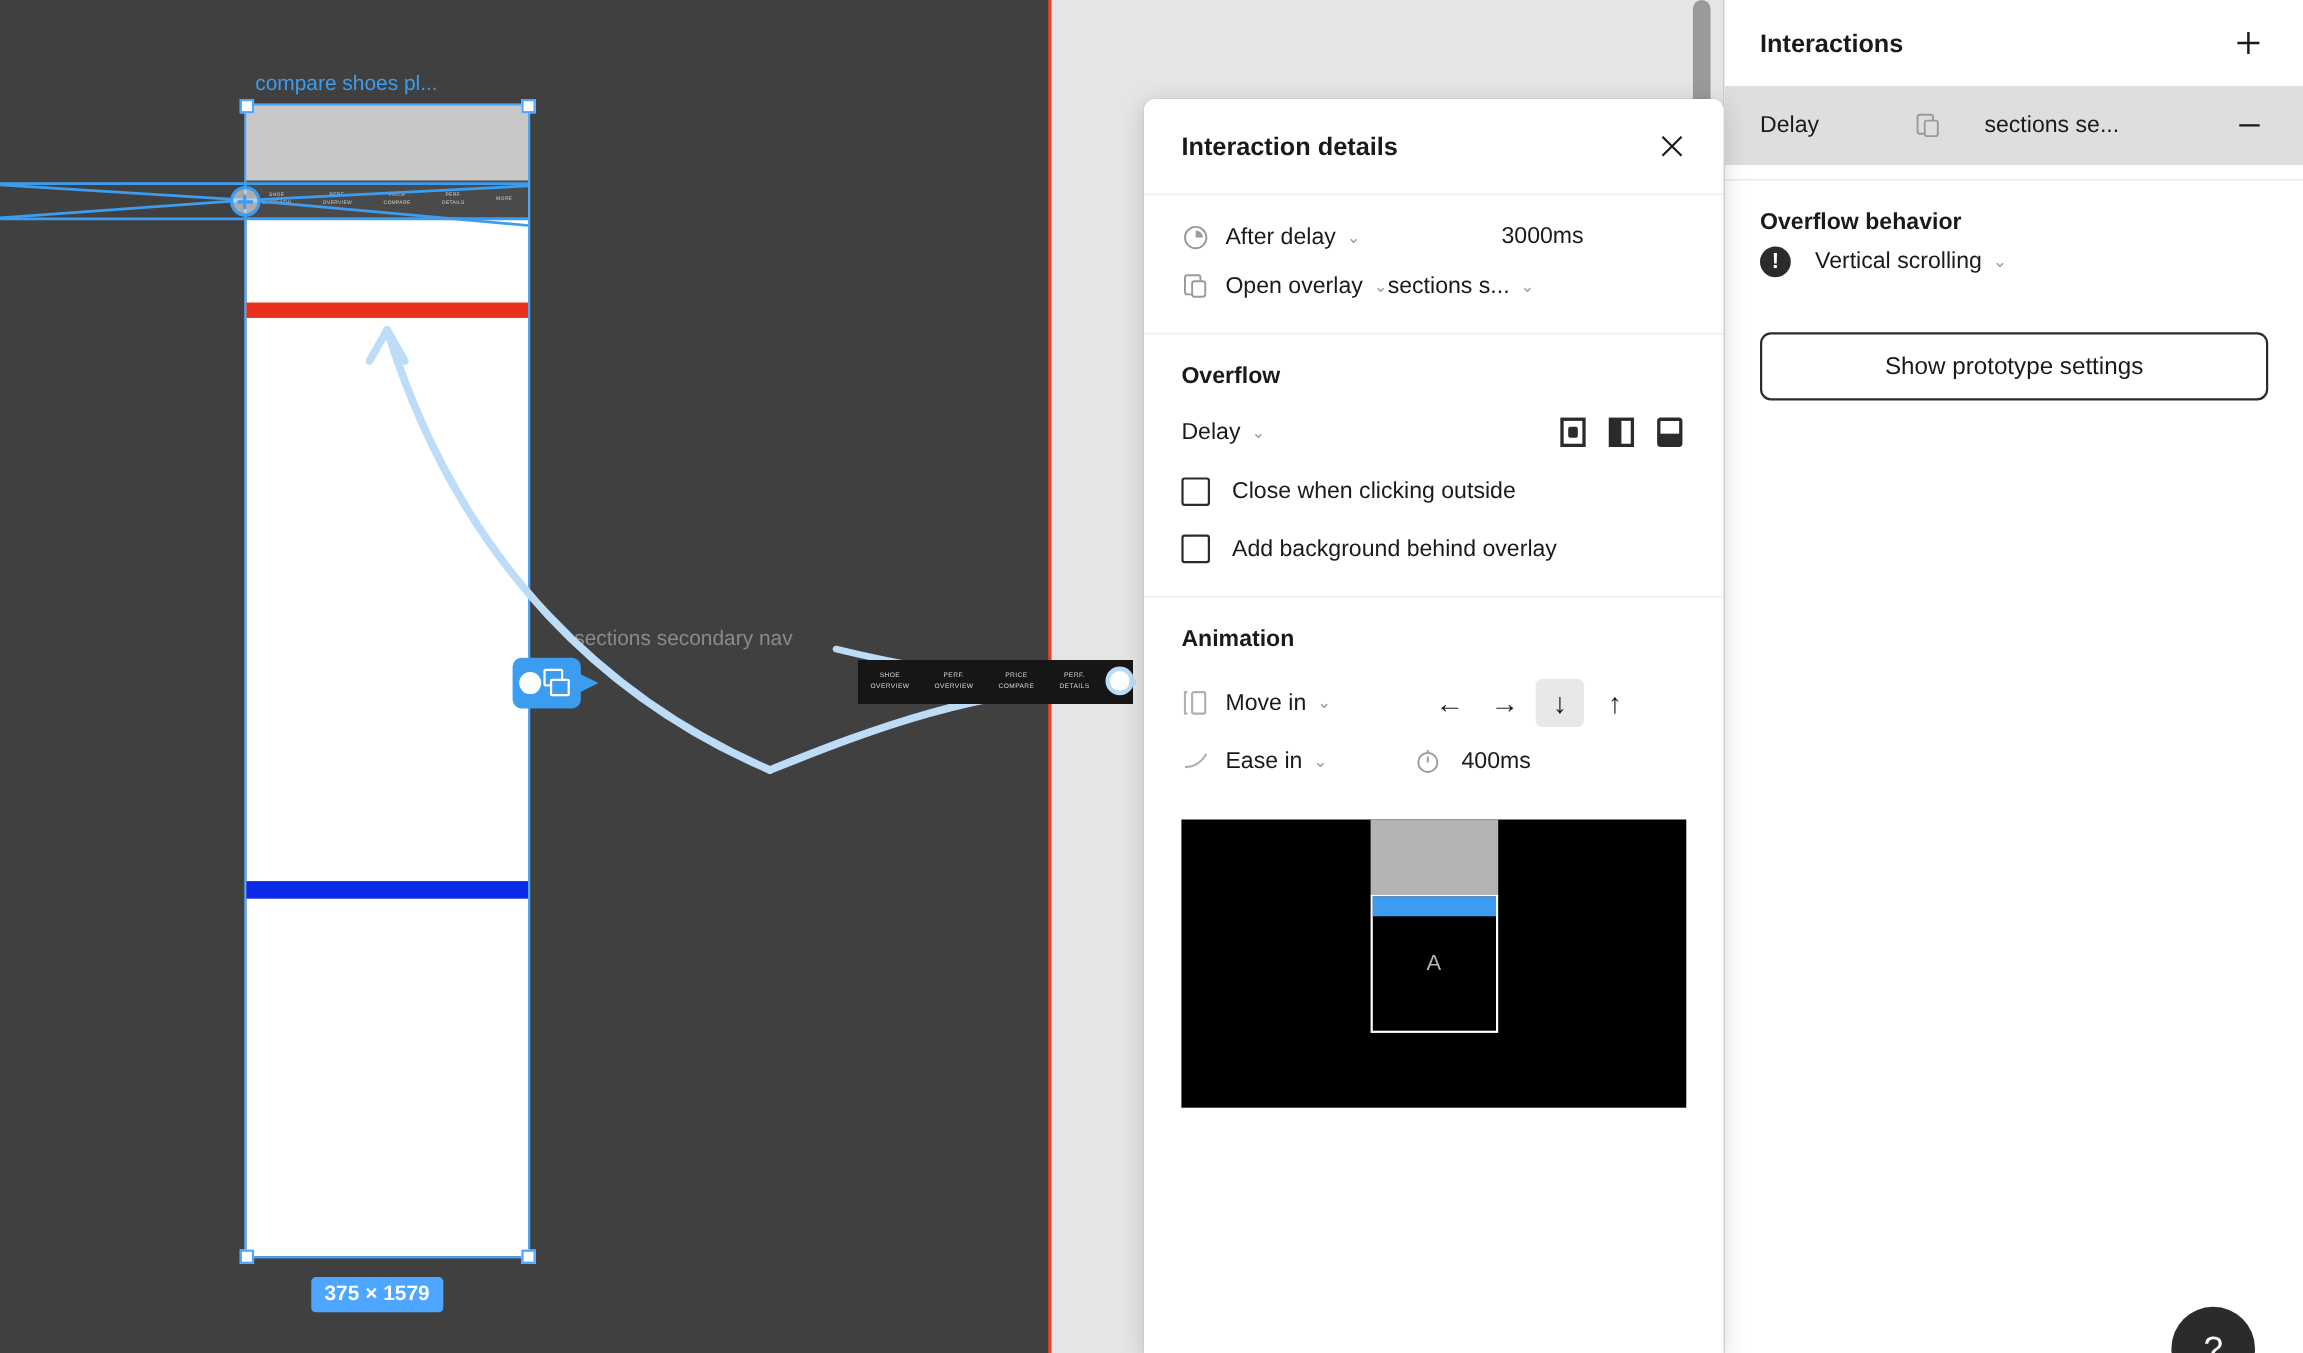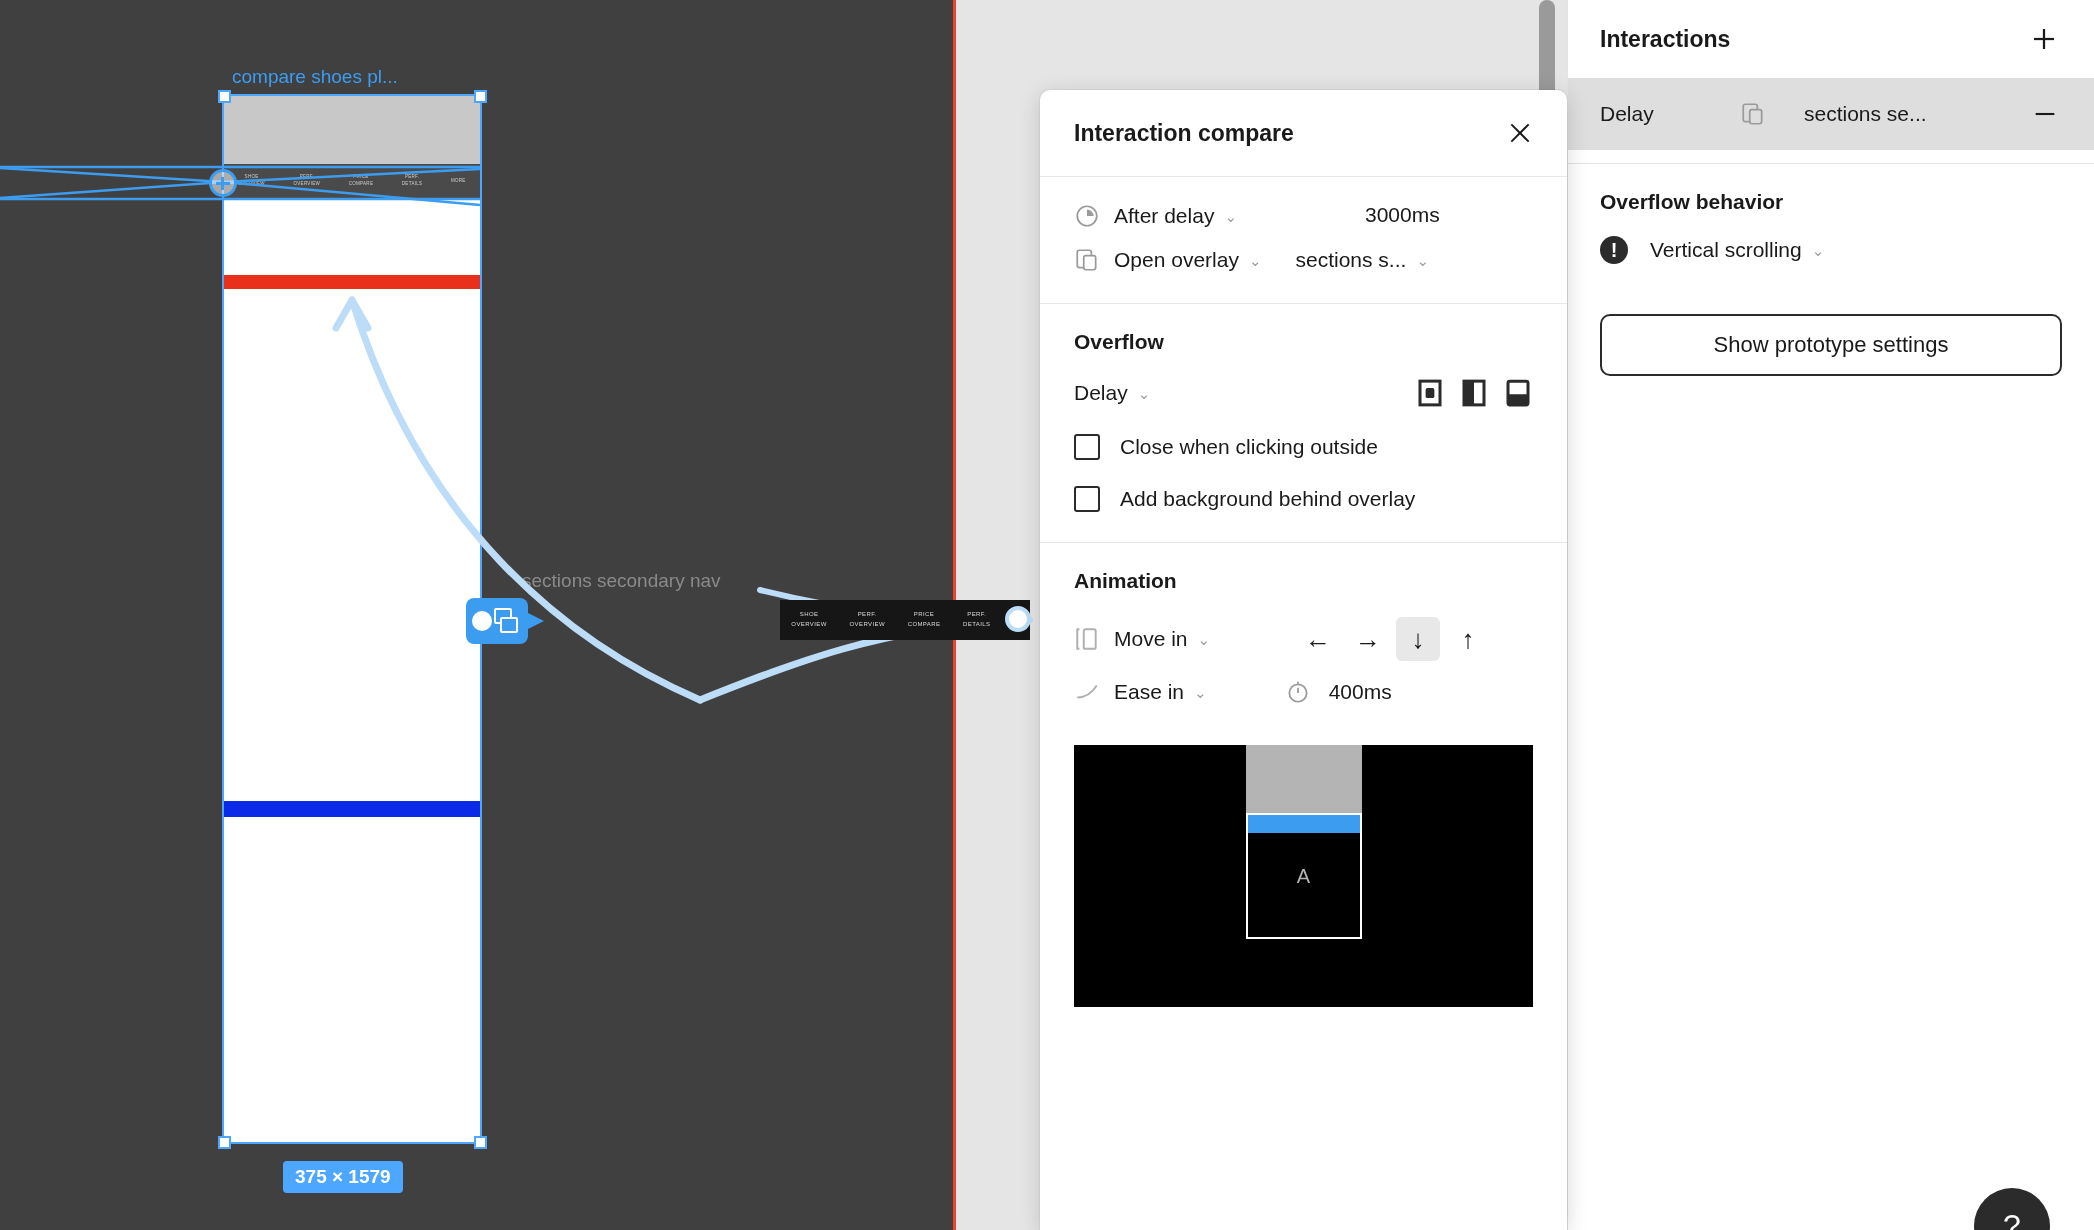--- a/index.html
+++ b/index.html
@@ -403,7 +403,7 @@
   <div class="dialog">
 
     <div class="dialog-header">
-      <div class="dialog-title">Interaction compare</div>
+      <div class="dialog-title">Interaction details</div>
       <div class="close-btn">
         <svg width="26" height="26" viewBox="0 0 24 24" fill="none" stroke="#1a1a1a" stroke-width="1.8">
           <line x1="4" y1="4" x2="20" y2="20"></line>

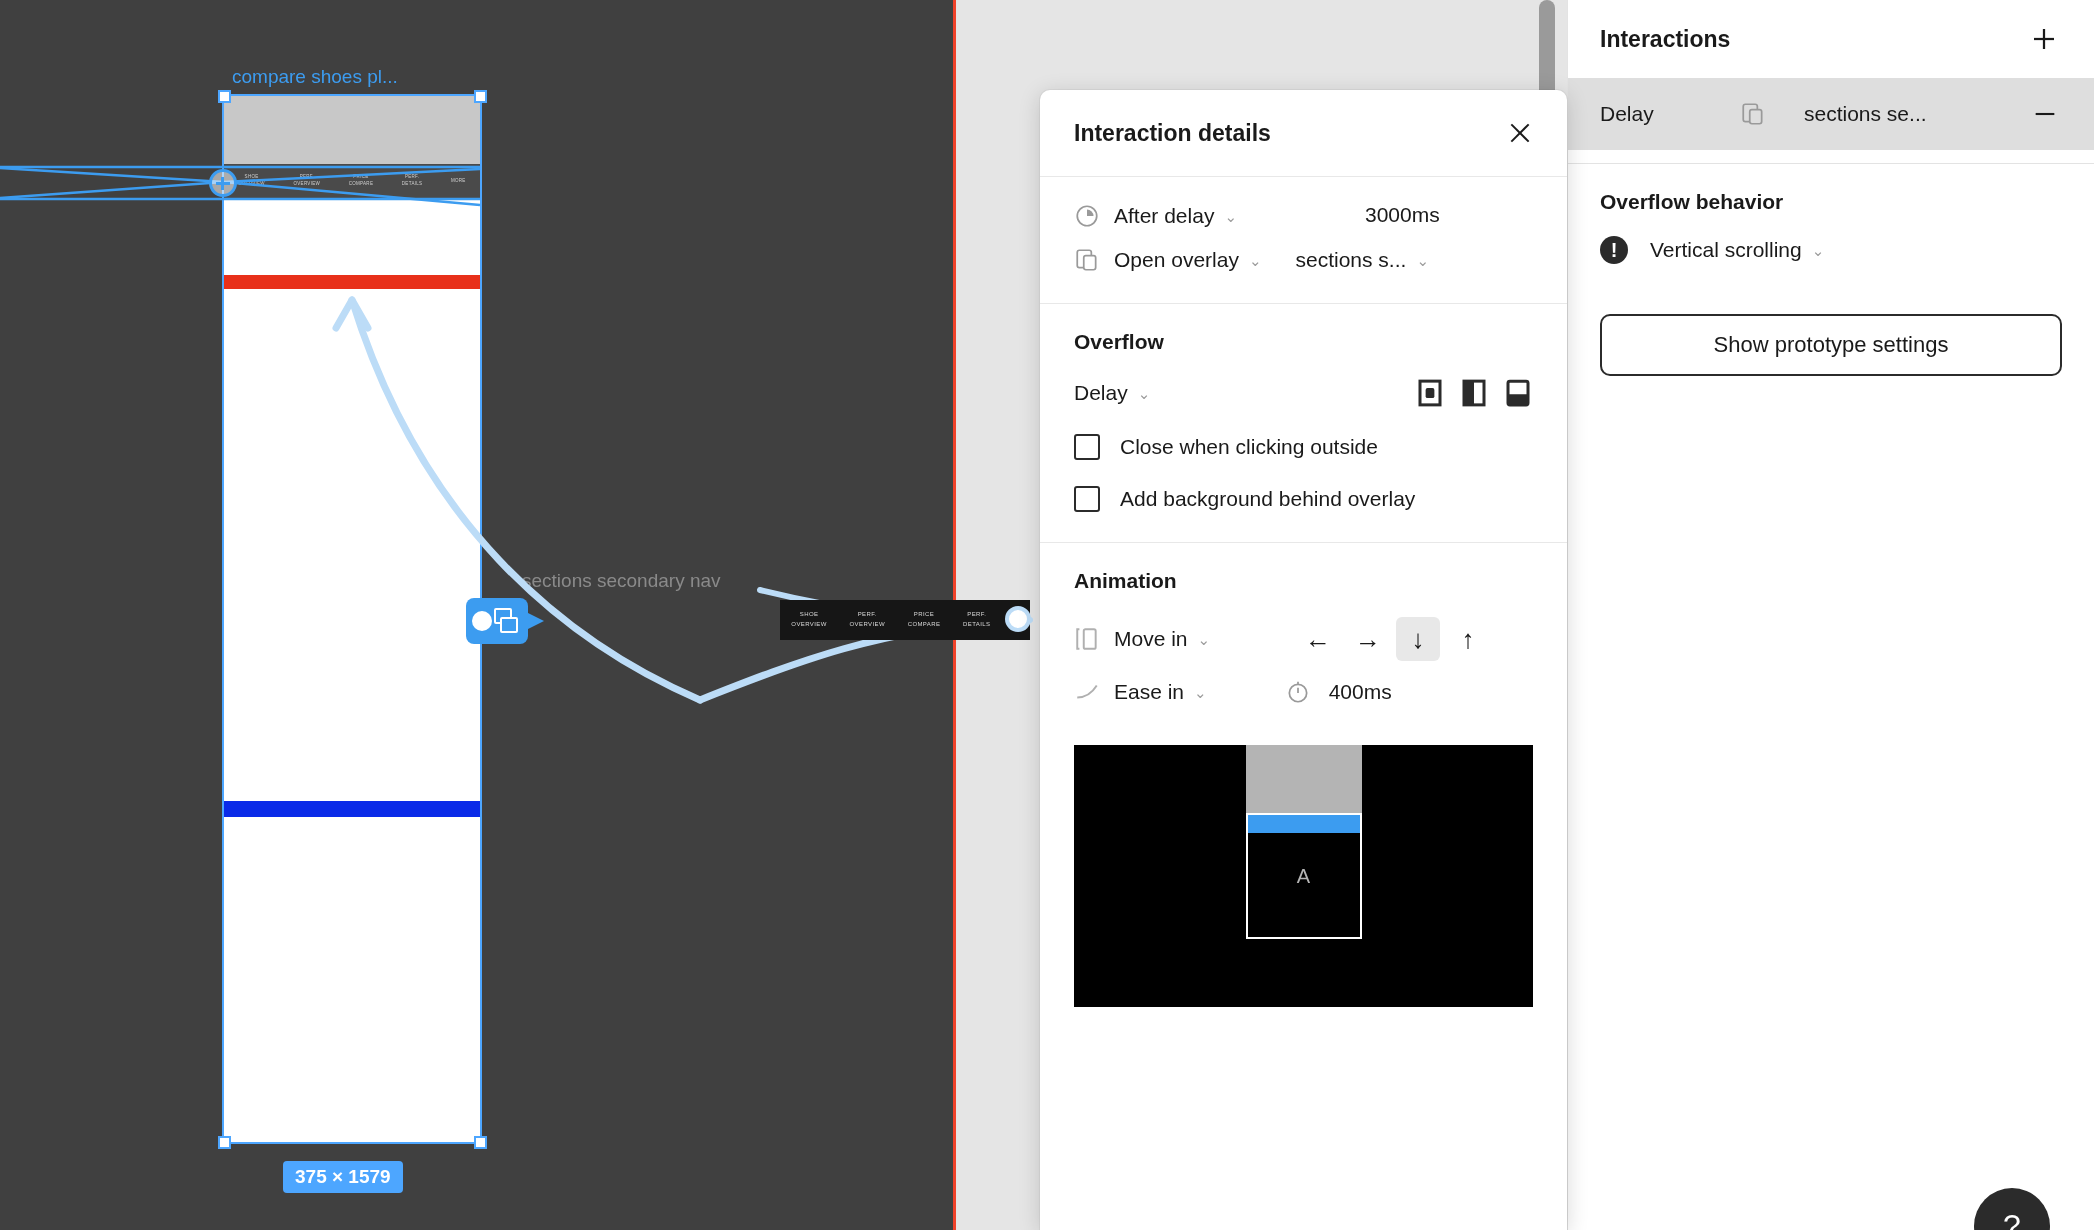--- a/index.html
+++ b/index.html
@@ -298,7 +298,7 @@
   .rp-divider { height: 14px; border-bottom: 1px solid #e3e3e3; }
 
   .rp-section { padding: 26px 32px 0 32px; }
-  .rp-section-title { font-size: 21px; font-weight: 700; color: #1a1a1a; margin-bottom: 22px; }
+  .rp-section-title { font-size: 21px; font-weight: 700; color: #1a1a1a; margin-bottom: 10px; }
   .overflow-row { display: flex; align-items: center; gap: 22px; }
   .warn-icon {
     width: 28px; height: 28px; border-radius: 50%;

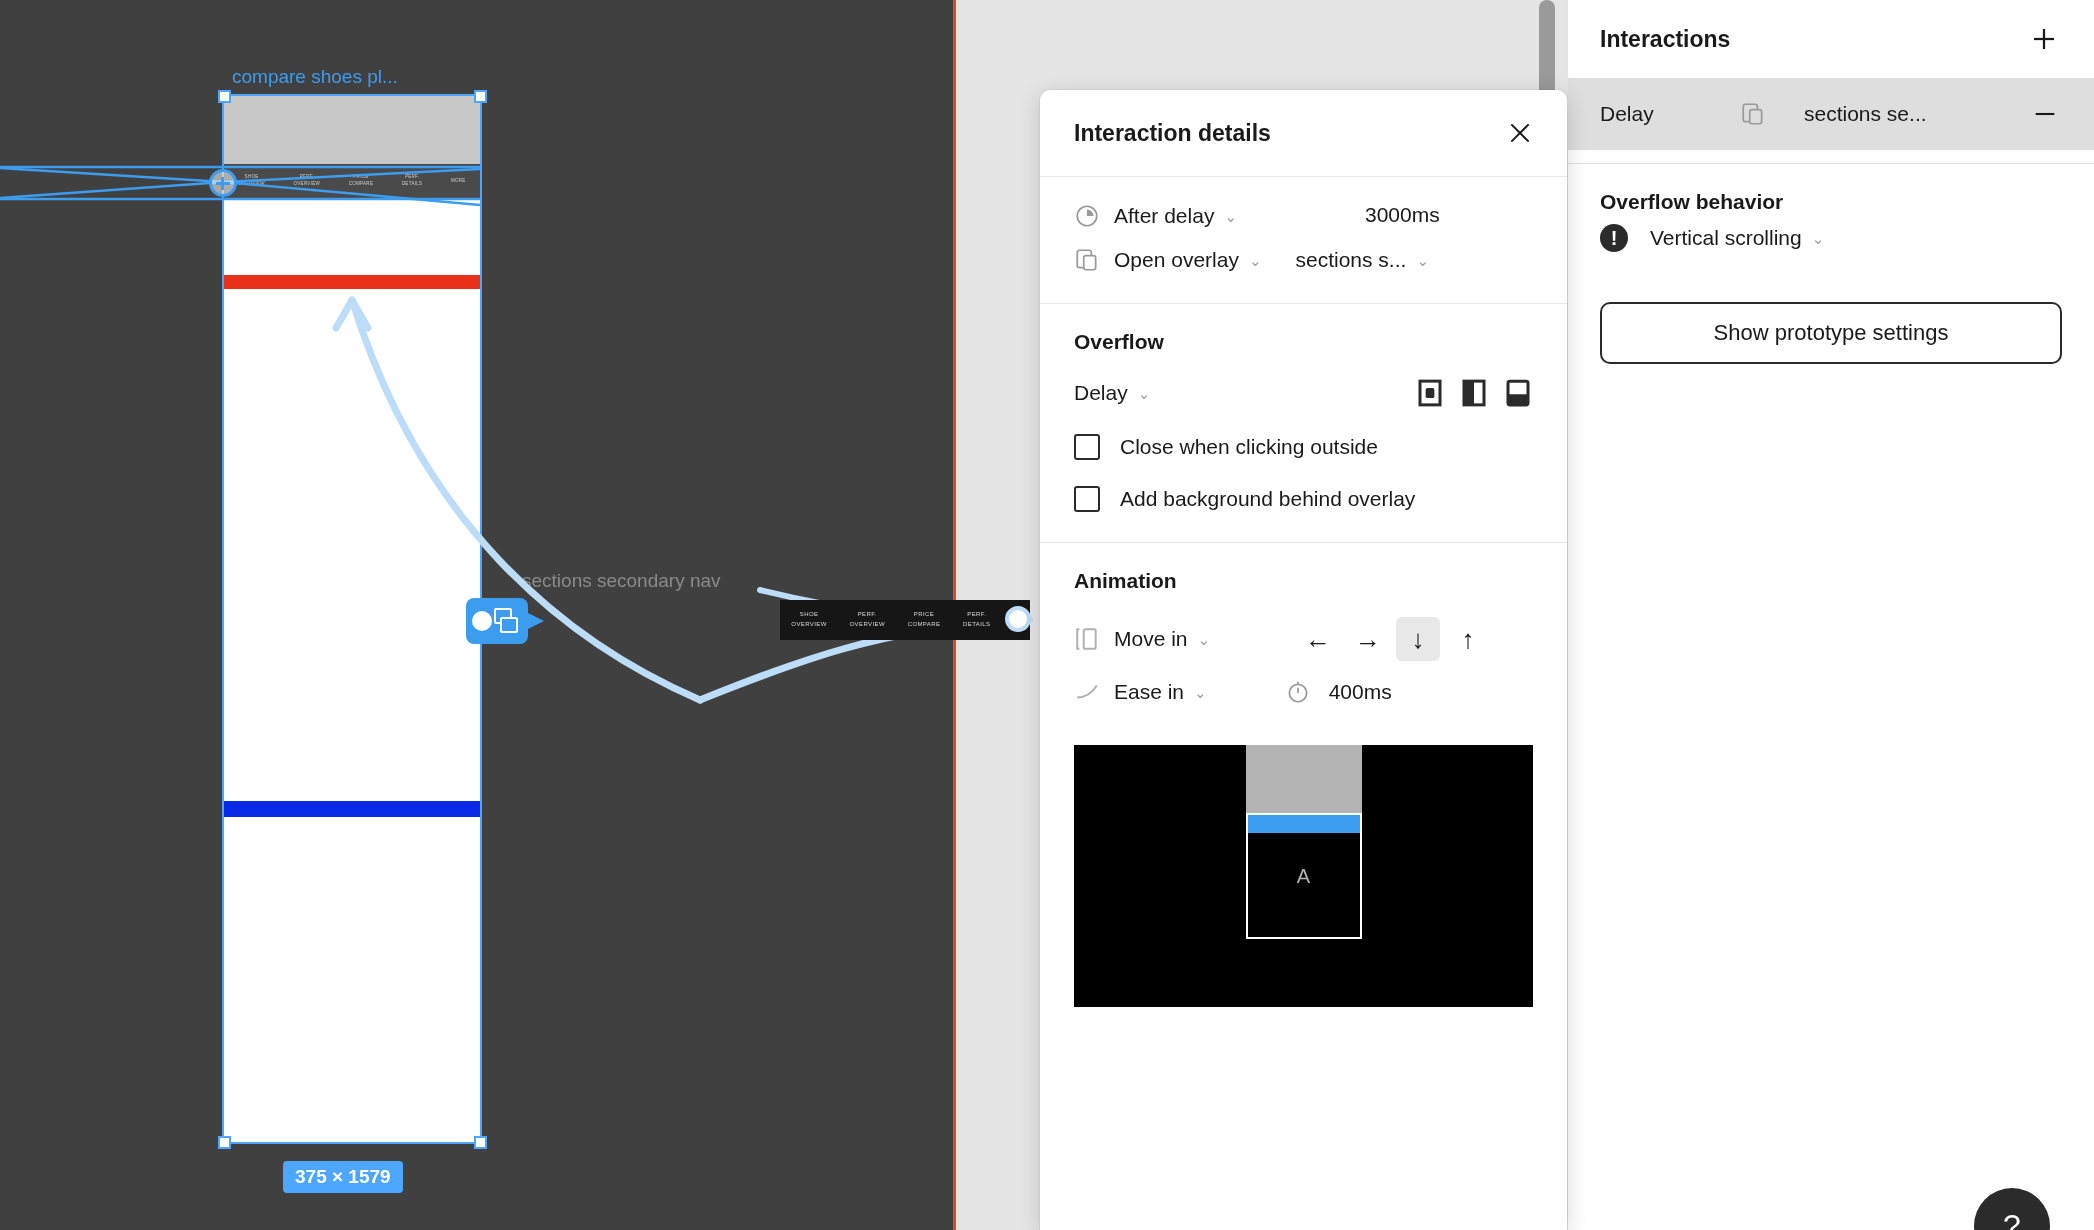--- a/index.html
+++ b/index.html
@@ -220,7 +220,7 @@
   .chev { color: #9a9a9a; font-size: 15px; line-height: 1; }
   .row-value { font-size: 21px; color: #1a1a1a; }
   .trigger-row .row-value { margin-left: 128px; }
-  .action-row .row-value { margin-left: 34px; }
+  .action-row .row-value { }
 
   .overlay-pos-row { display: flex; align-items: center; justify-content: space-between; }
   .pos-icons { display: flex; gap: 14px; }

